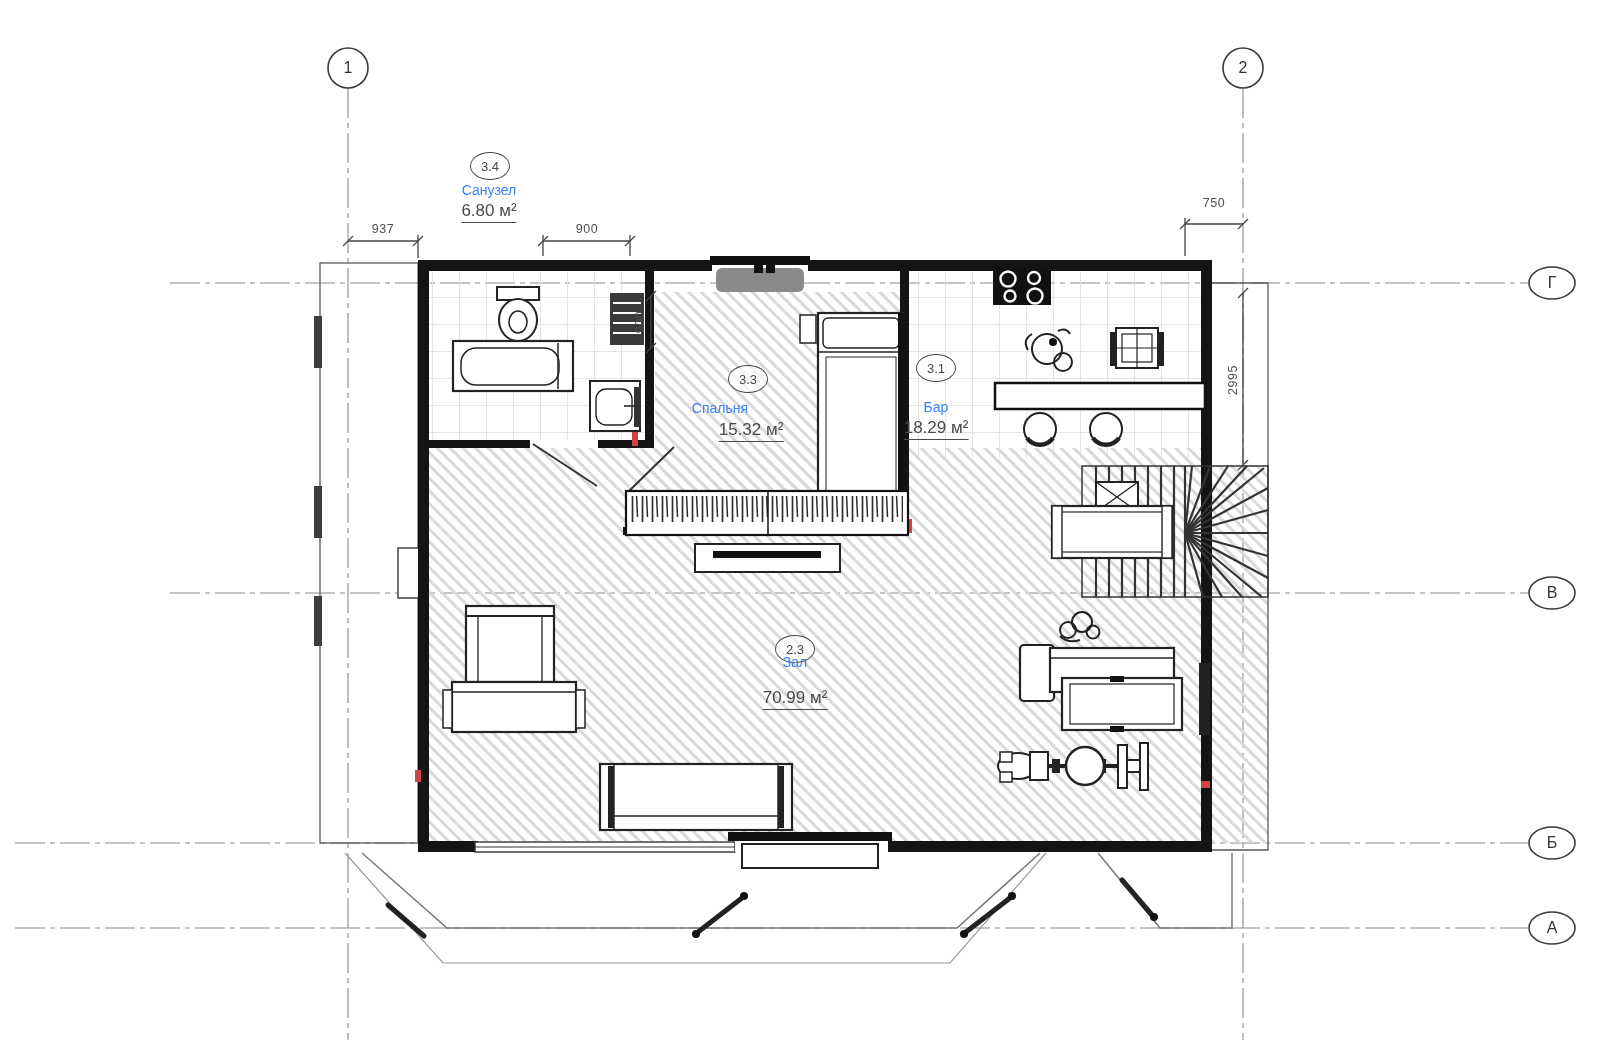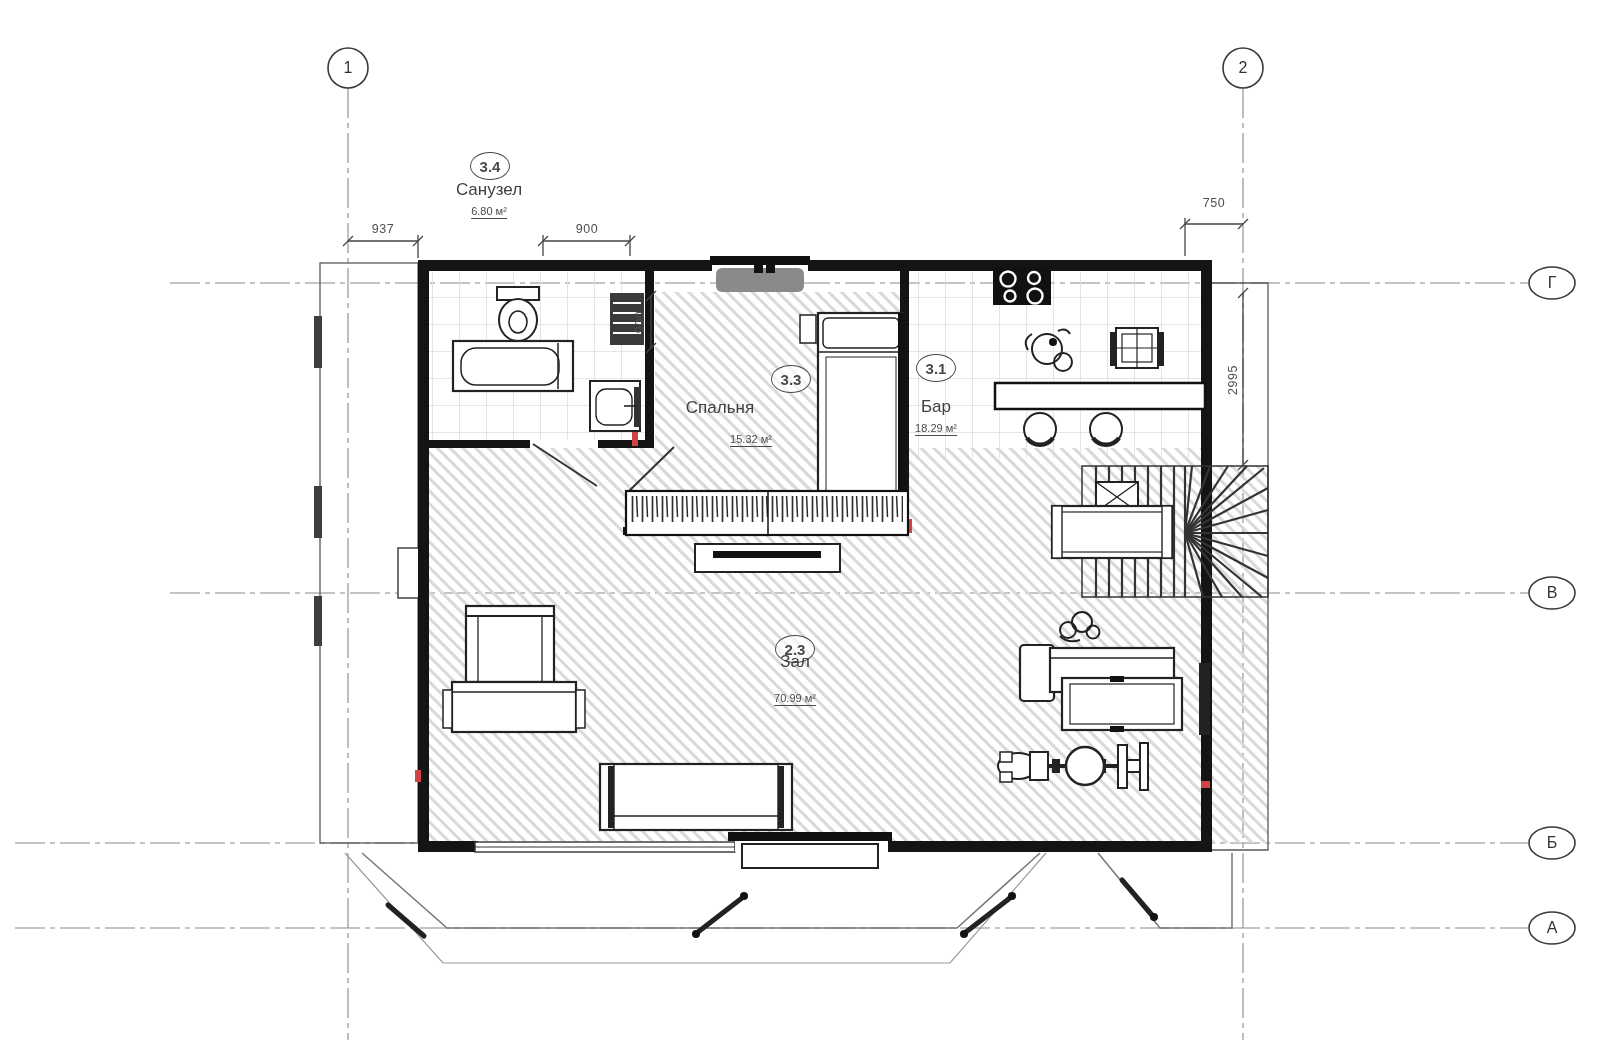--- a/index.html
+++ b/index.html
@@ -13,7 +13,7 @@
   .dim.vert{transform:translate(-50%,-50%) rotate(-90deg);}
   .tag-circle{position:absolute;transform:translate(-50%,-50%);width:38px;height:26px;
       border:1.5px solid #4a4a4a;border-radius:50%;display:flex;align-items:center;
-      justify-content:center;font-size:15px;color:#4a4a4a;background:rgba(255,255,255,.65);font-weight:bold;}
+      justify-content:center;font-size:13px;color:#4a4a4a;background:rgba(255,255,255,.65);}
   .room-name{font-size:17px;color:#404040;}
   .room-area{font-size:11px;color:#4a4a4a;border-bottom:1.2px solid #4a4a4a;padding-bottom:1px;}
 </style>

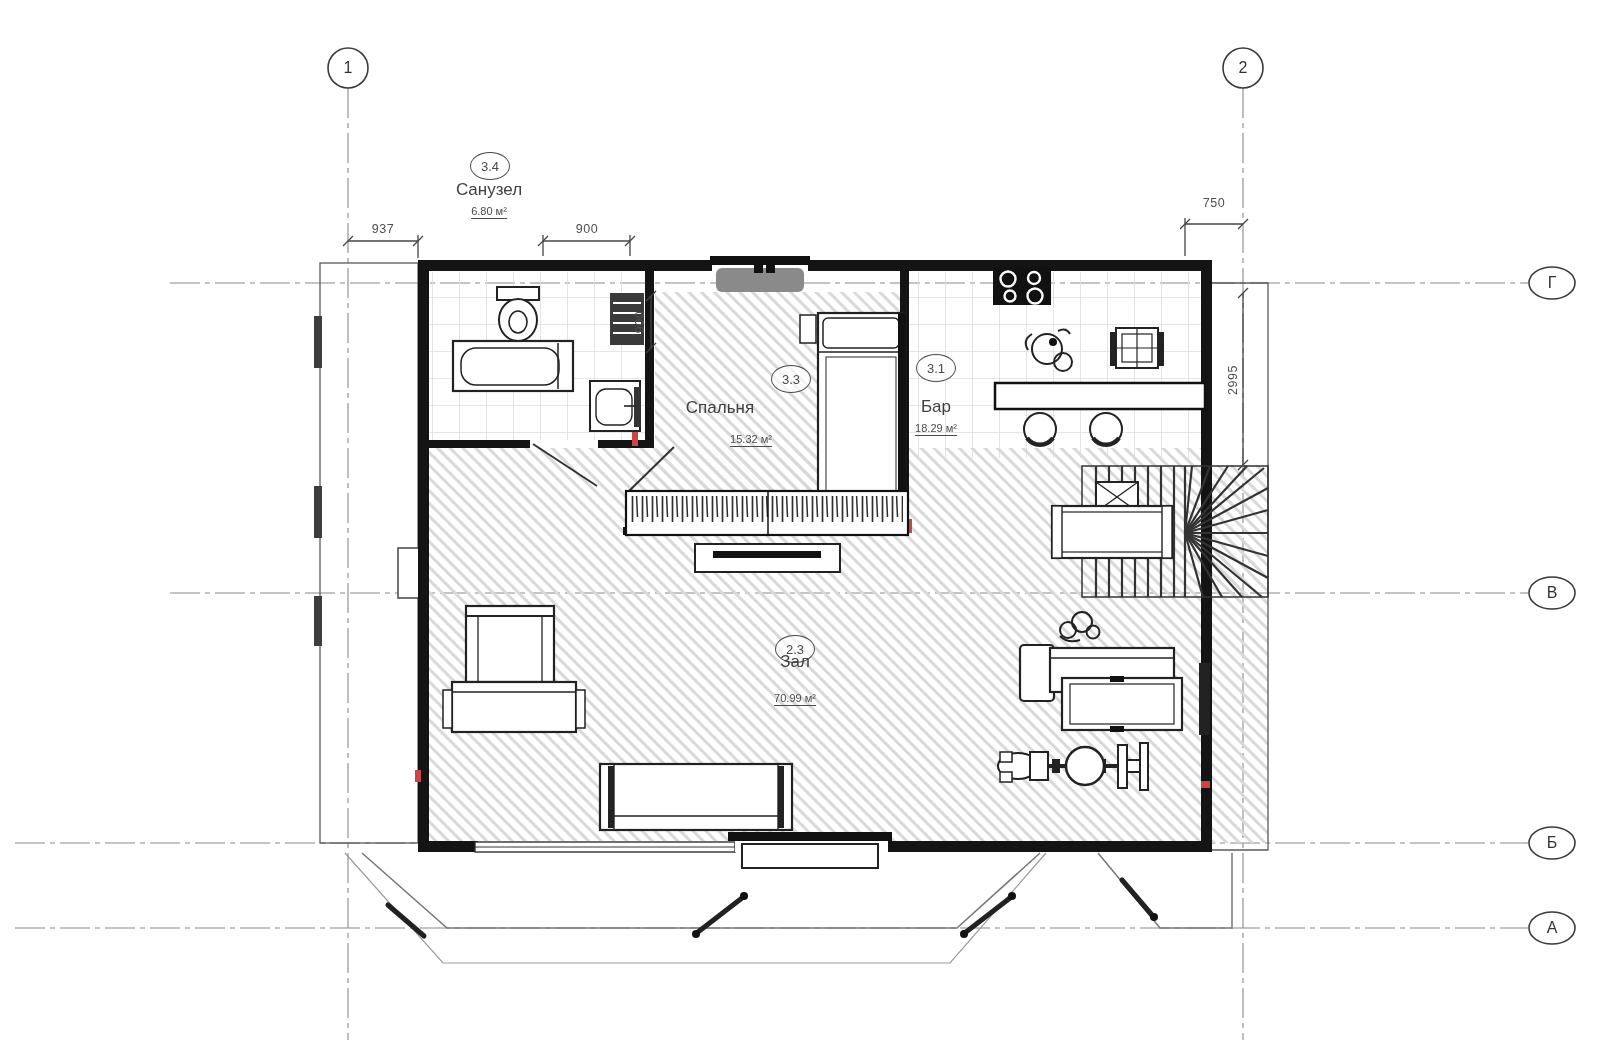--- a/index.html
+++ b/index.html
@@ -14,7 +14,7 @@
   .tag-circle{position:absolute;transform:translate(-50%,-50%);width:38px;height:26px;
       border:1.5px solid #4a4a4a;border-radius:50%;display:flex;align-items:center;
       justify-content:center;font-size:13px;color:#4a4a4a;background:rgba(255,255,255,.65);}
-  .room-name{font-size:17px;color:#404040;}
+  .room-name{font-size:14px;color:#3b82f6;}
   .room-area{font-size:11px;color:#4a4a4a;border-bottom:1.2px solid #4a4a4a;padding-bottom:1px;}
 </style>
 </head>

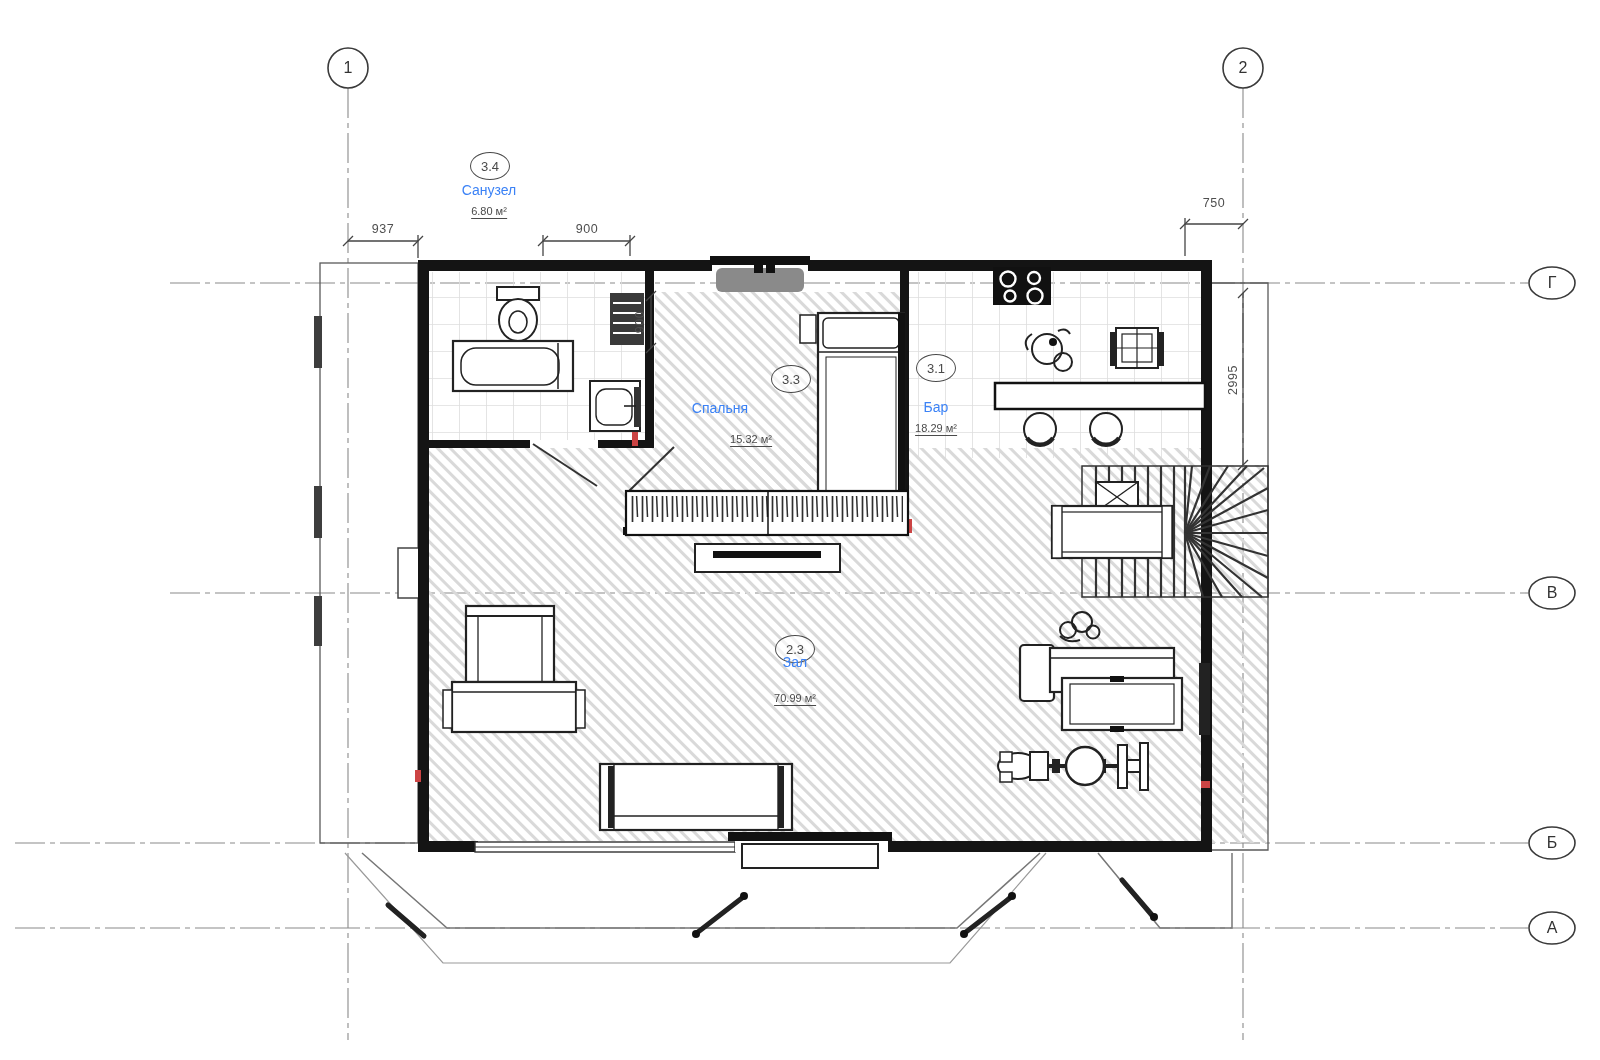--- a/index.html
+++ b/index.html
@@ -15,7 +15,7 @@
       border:1.5px solid #4a4a4a;border-radius:50%;display:flex;align-items:center;
       justify-content:center;font-size:13px;color:#4a4a4a;background:rgba(255,255,255,.65);}
   .room-name{font-size:14px;color:#3b82f6;}
-  .room-area{font-size:11px;color:#4a4a4a;border-bottom:1.2px solid #4a4a4a;padding-bottom:1px;}
+  .room-area{font-size:17px;color:#4a4a4a;border-bottom:1.2px solid #4a4a4a;padding-bottom:1px;}
 </style>
 </head>
 <body>

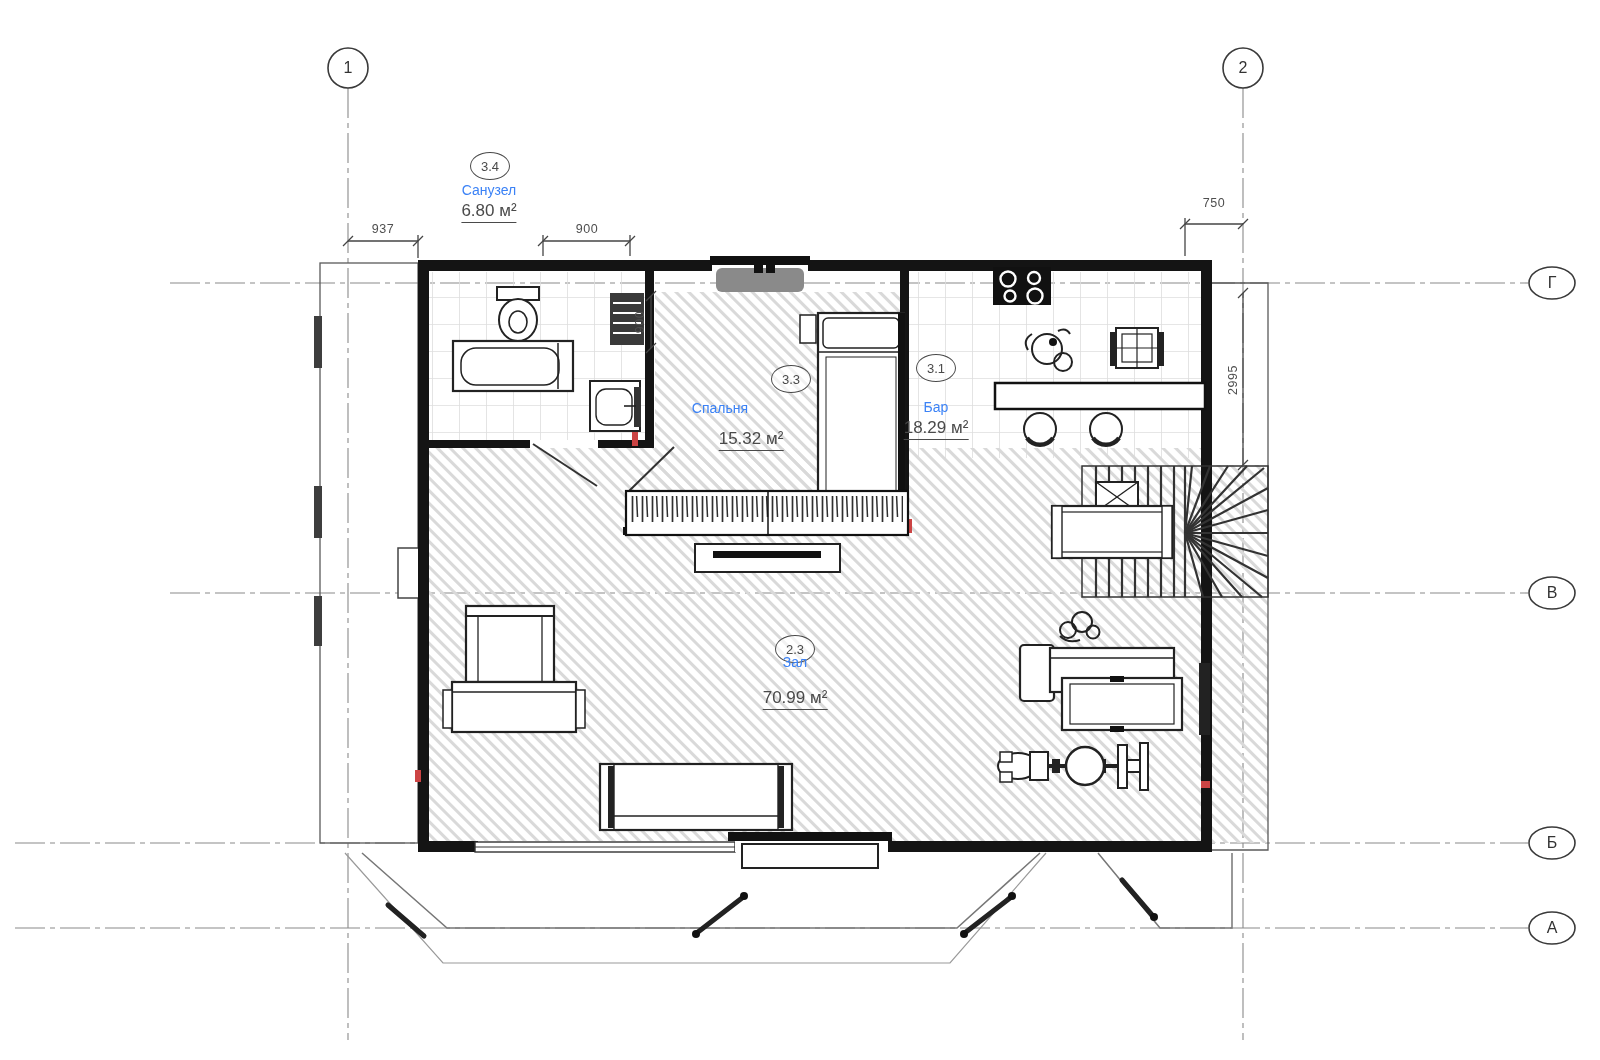--- a/index.html
+++ b/index.html
@@ -353,7 +353,7 @@
 <div class="lbl room-name" style="left:489px;top:190px">Санузел</div>
 <div class="lbl room-area" style="left:489px;top:212px">6.80 м²</div>
 
-<div class="tag-circle" style="left:791px;top:379px">3.3</div>
+<div class="tag-circle" style="left:748px;top:379px">3.3</div>
 <div class="lbl room-name" style="left:720px;top:408px">Спальня</div>
 <div class="lbl room-area" style="left:751px;top:440px">15.32 м²</div>
 

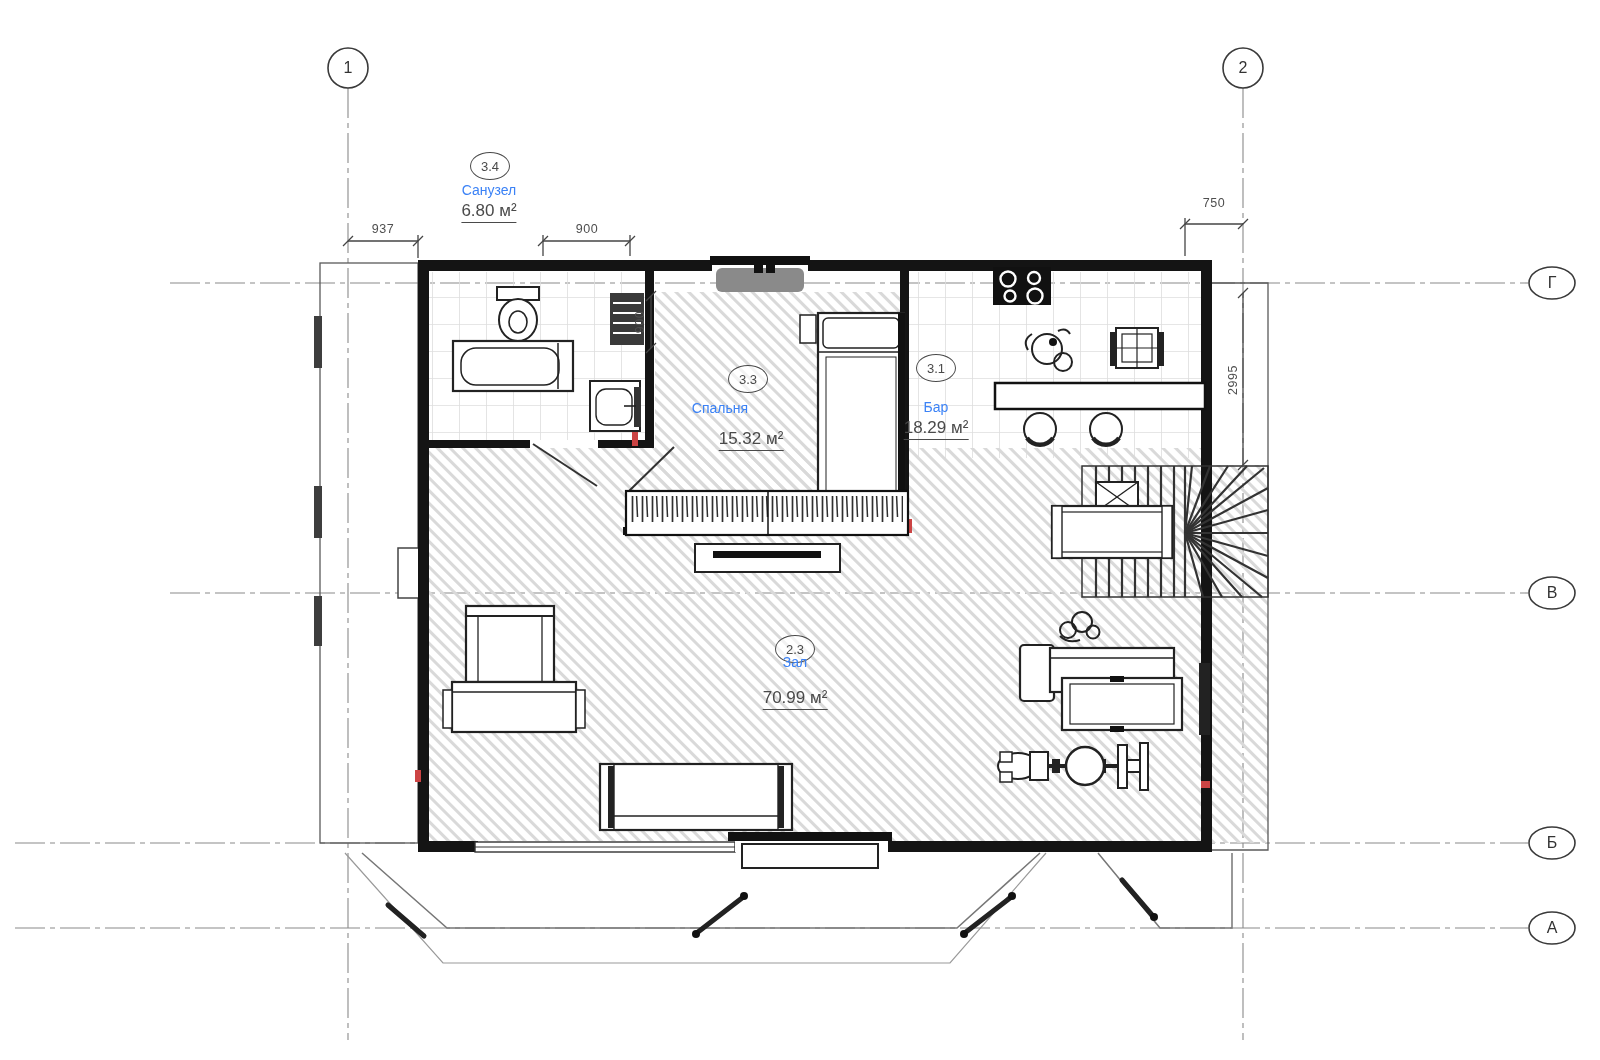--- a/index.html
+++ b/index.html
@@ -355,7 +355,7 @@
 
 <div class="tag-circle" style="left:748px;top:379px">3.3</div>
 <div class="lbl room-name" style="left:720px;top:408px">Спальня</div>
-<div class="lbl room-area" style="left:751px;top:440px">15.32 м²</div>
+<div class="lbl room-area" style="left:751px;top:431px">15.32 м²</div>
 
 <div class="tag-circle" style="left:936px;top:368px">3.1</div>
 <div class="lbl room-name" style="left:936px;top:407px">Бар</div>

